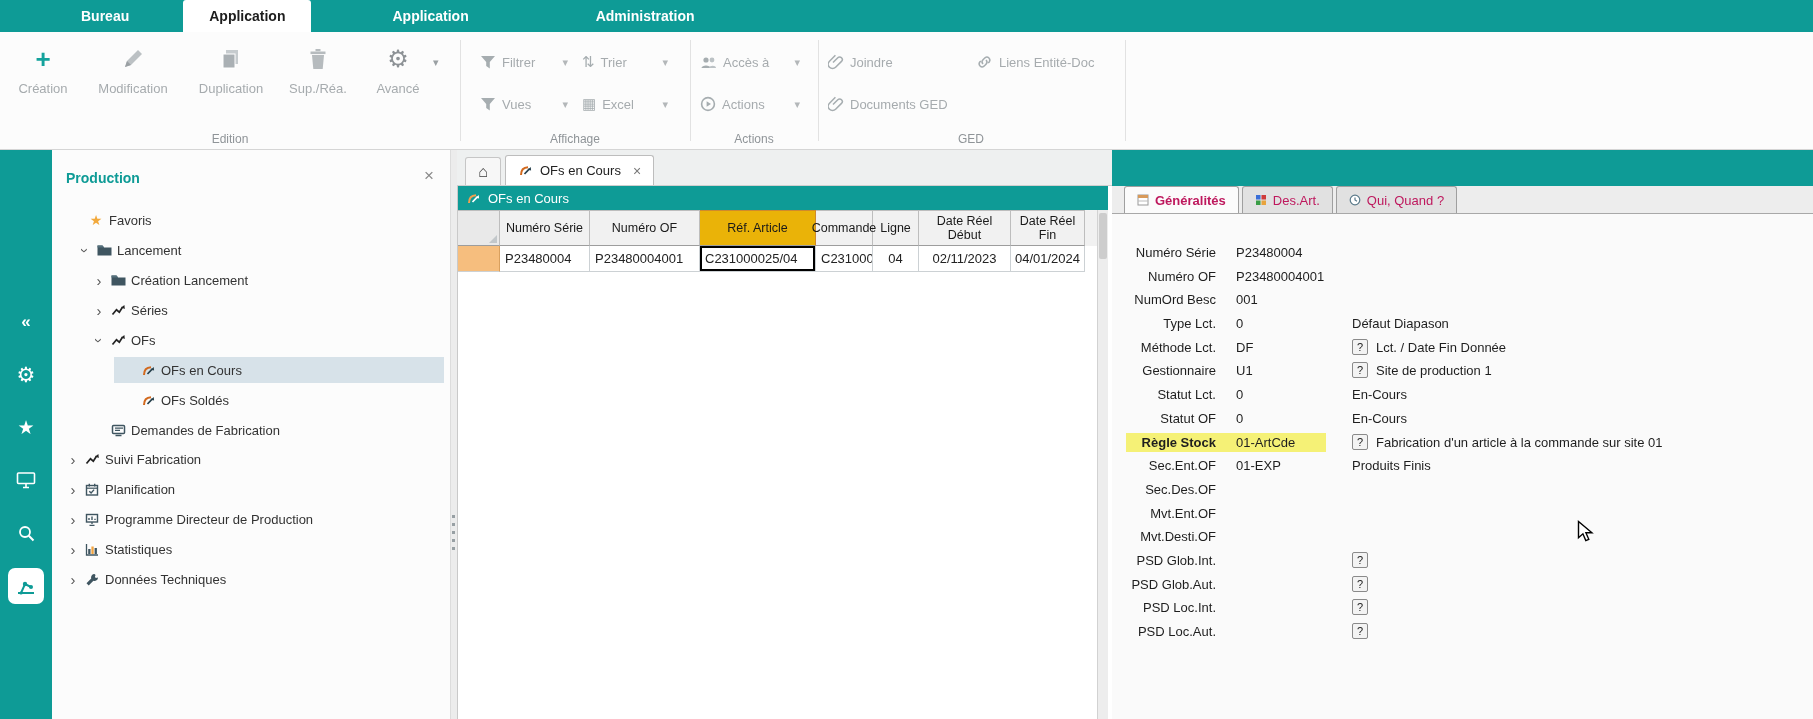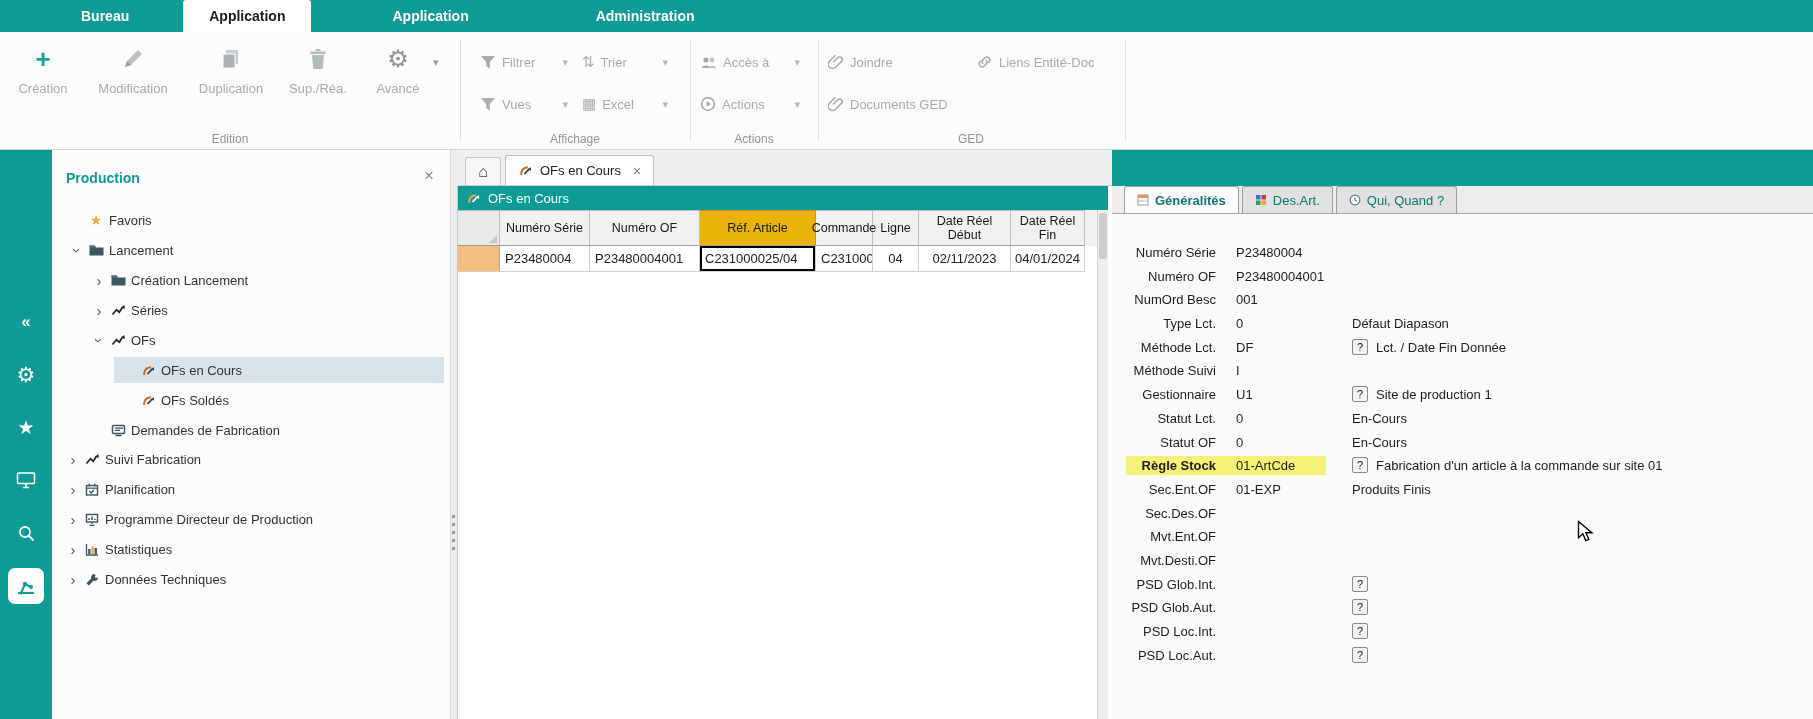--- a/index.html
+++ b/index.html
@@ -73,7 +73,7 @@
   .detail { position:absolute; left:1112px; top:150px; right:0; bottom:0; background:#fafafa; }
   .dteal { height:36px; background:#0E9B96; }
   .dtabs { height:28px; background:#ededed; border-bottom:1px solid #a8a8a8; display:flex; align-items:flex-end; padding-left:12px; gap:3px; }
-  .dtab { height:24px; display:flex; align-items:center; gap:6px; padding:13px 12px; font-size:13px; color:#0f766e; background:#e1e1e1; border:1px solid #9f9f9f; border-bottom:none; border-radius:3px 3px 0 0; }
+  .dtab { height:24px; display:flex; align-items:center; gap:6px; padding:13px 12px; font-size:13px; color:#be185d; background:#e1e1e1; border:1px solid #9f9f9f; border-bottom:none; border-radius:3px 3px 0 0; }
   .dtab.active { background:#fbfbfb; font-weight:bold; height:27px; }
   .fform { position:relative; padding-top:28px; }
   .frow { height:23.7px; position:relative; font-size:13px; color:#1e1e1e; }

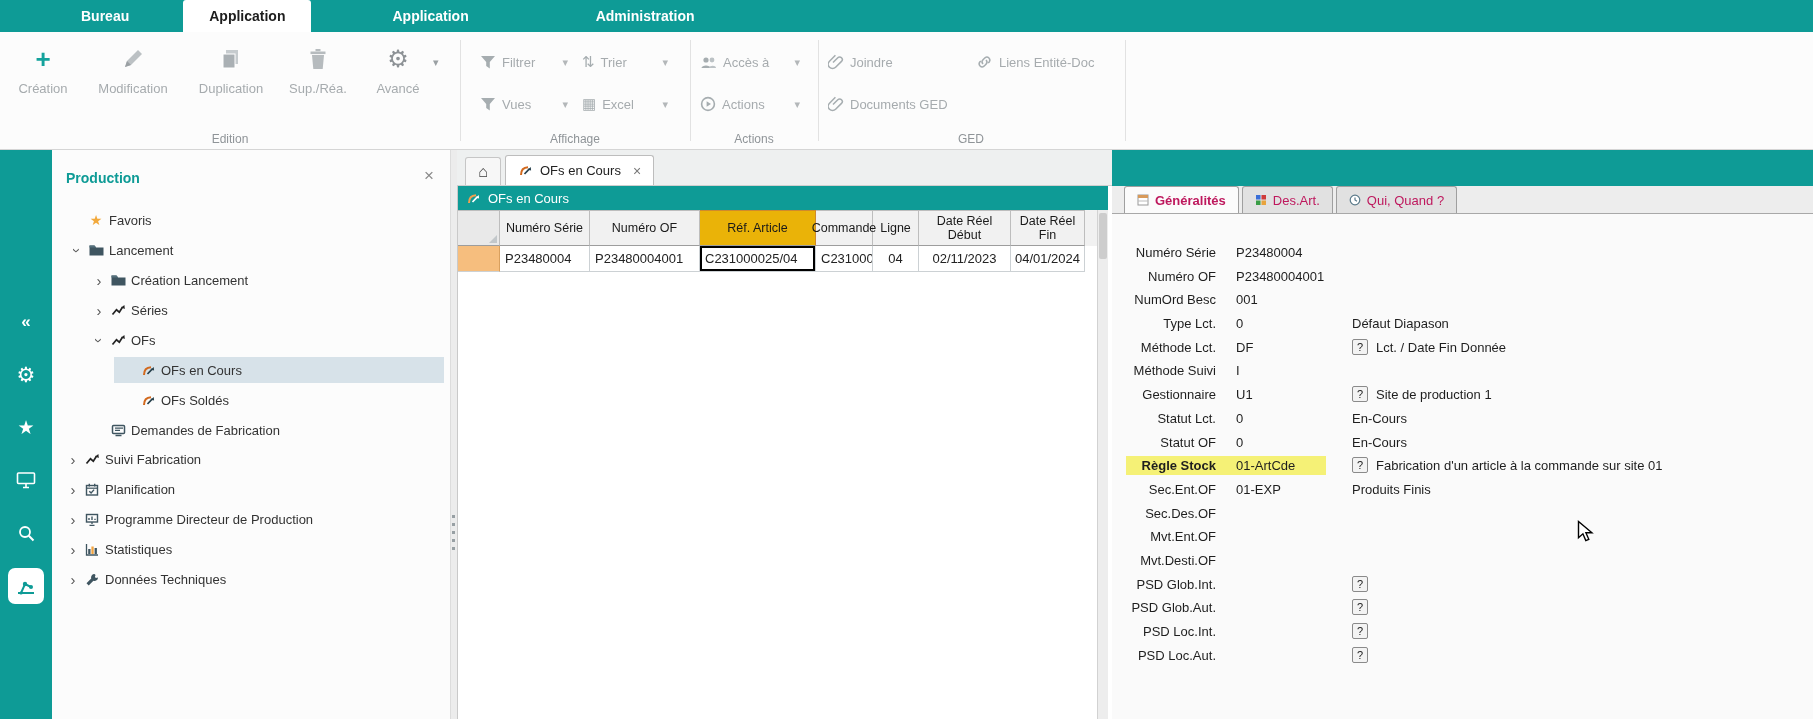--- a/index.html
+++ b/index.html
@@ -33,7 +33,7 @@
 
   .titem { position:absolute; left:0; right:6px; height:26px; display:flex; align-items:center; font-size:13px; color:#333; white-space:nowrap; }
   .titem.selected { background:linear-gradient(to right, transparent 62px, #d7e2e9 62px); }
-  .lvl0 { padding-left:12px; } .lvlL { padding-left:16px; } .lvlF { padding-left:34px; }
+  .lvl0 { padding-left:12px; } .lvlL { padding-left:16px;margin-left:8px; } .lvlF { padding-left:34px; }
   .lvl1 { padding-left:38px; } .lvl2 { padding-left:86px; }
   .texp { width:18px; color:#555; font-size:15px; text-align:center; display:inline-block; }
   .texp.open { transform:rotate(90deg); }

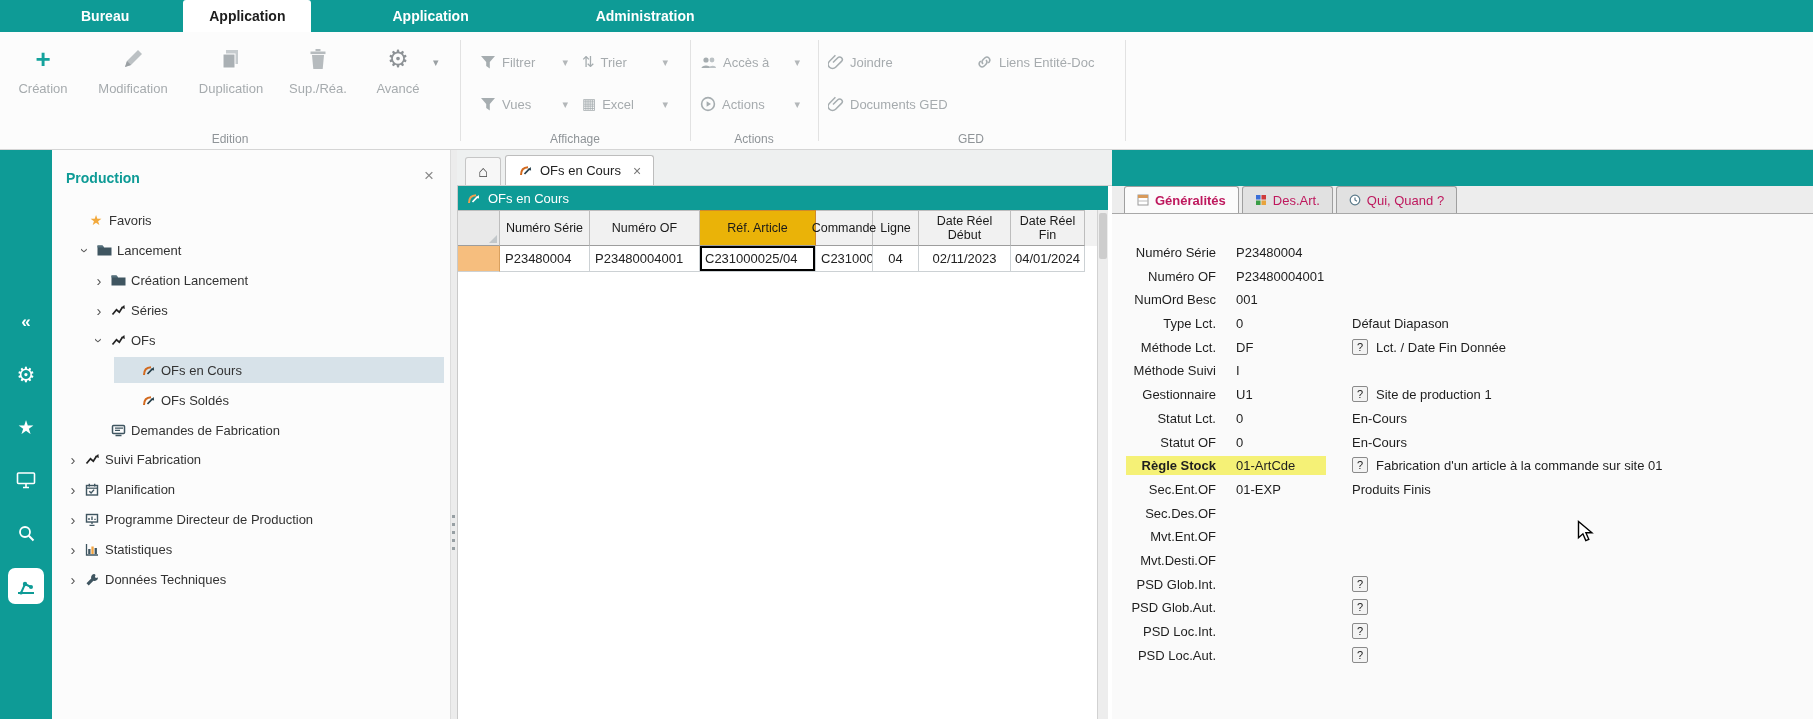--- a/index.html
+++ b/index.html
@@ -530,10 +530,6 @@
       <span class="fdesc shift">Lct. / Date Fin Donnée</span>
     </div>
     <div class="frow">
-      <span class="flabel">Méthode Suivi</span>
-      <span class="fvalue">I</span>
-    </div>
-    <div class="frow">
       <span class="flabel">Gestionnaire</span>
       <span class="fvalue">U1</span>
       <span class="fhelp">?</span>

